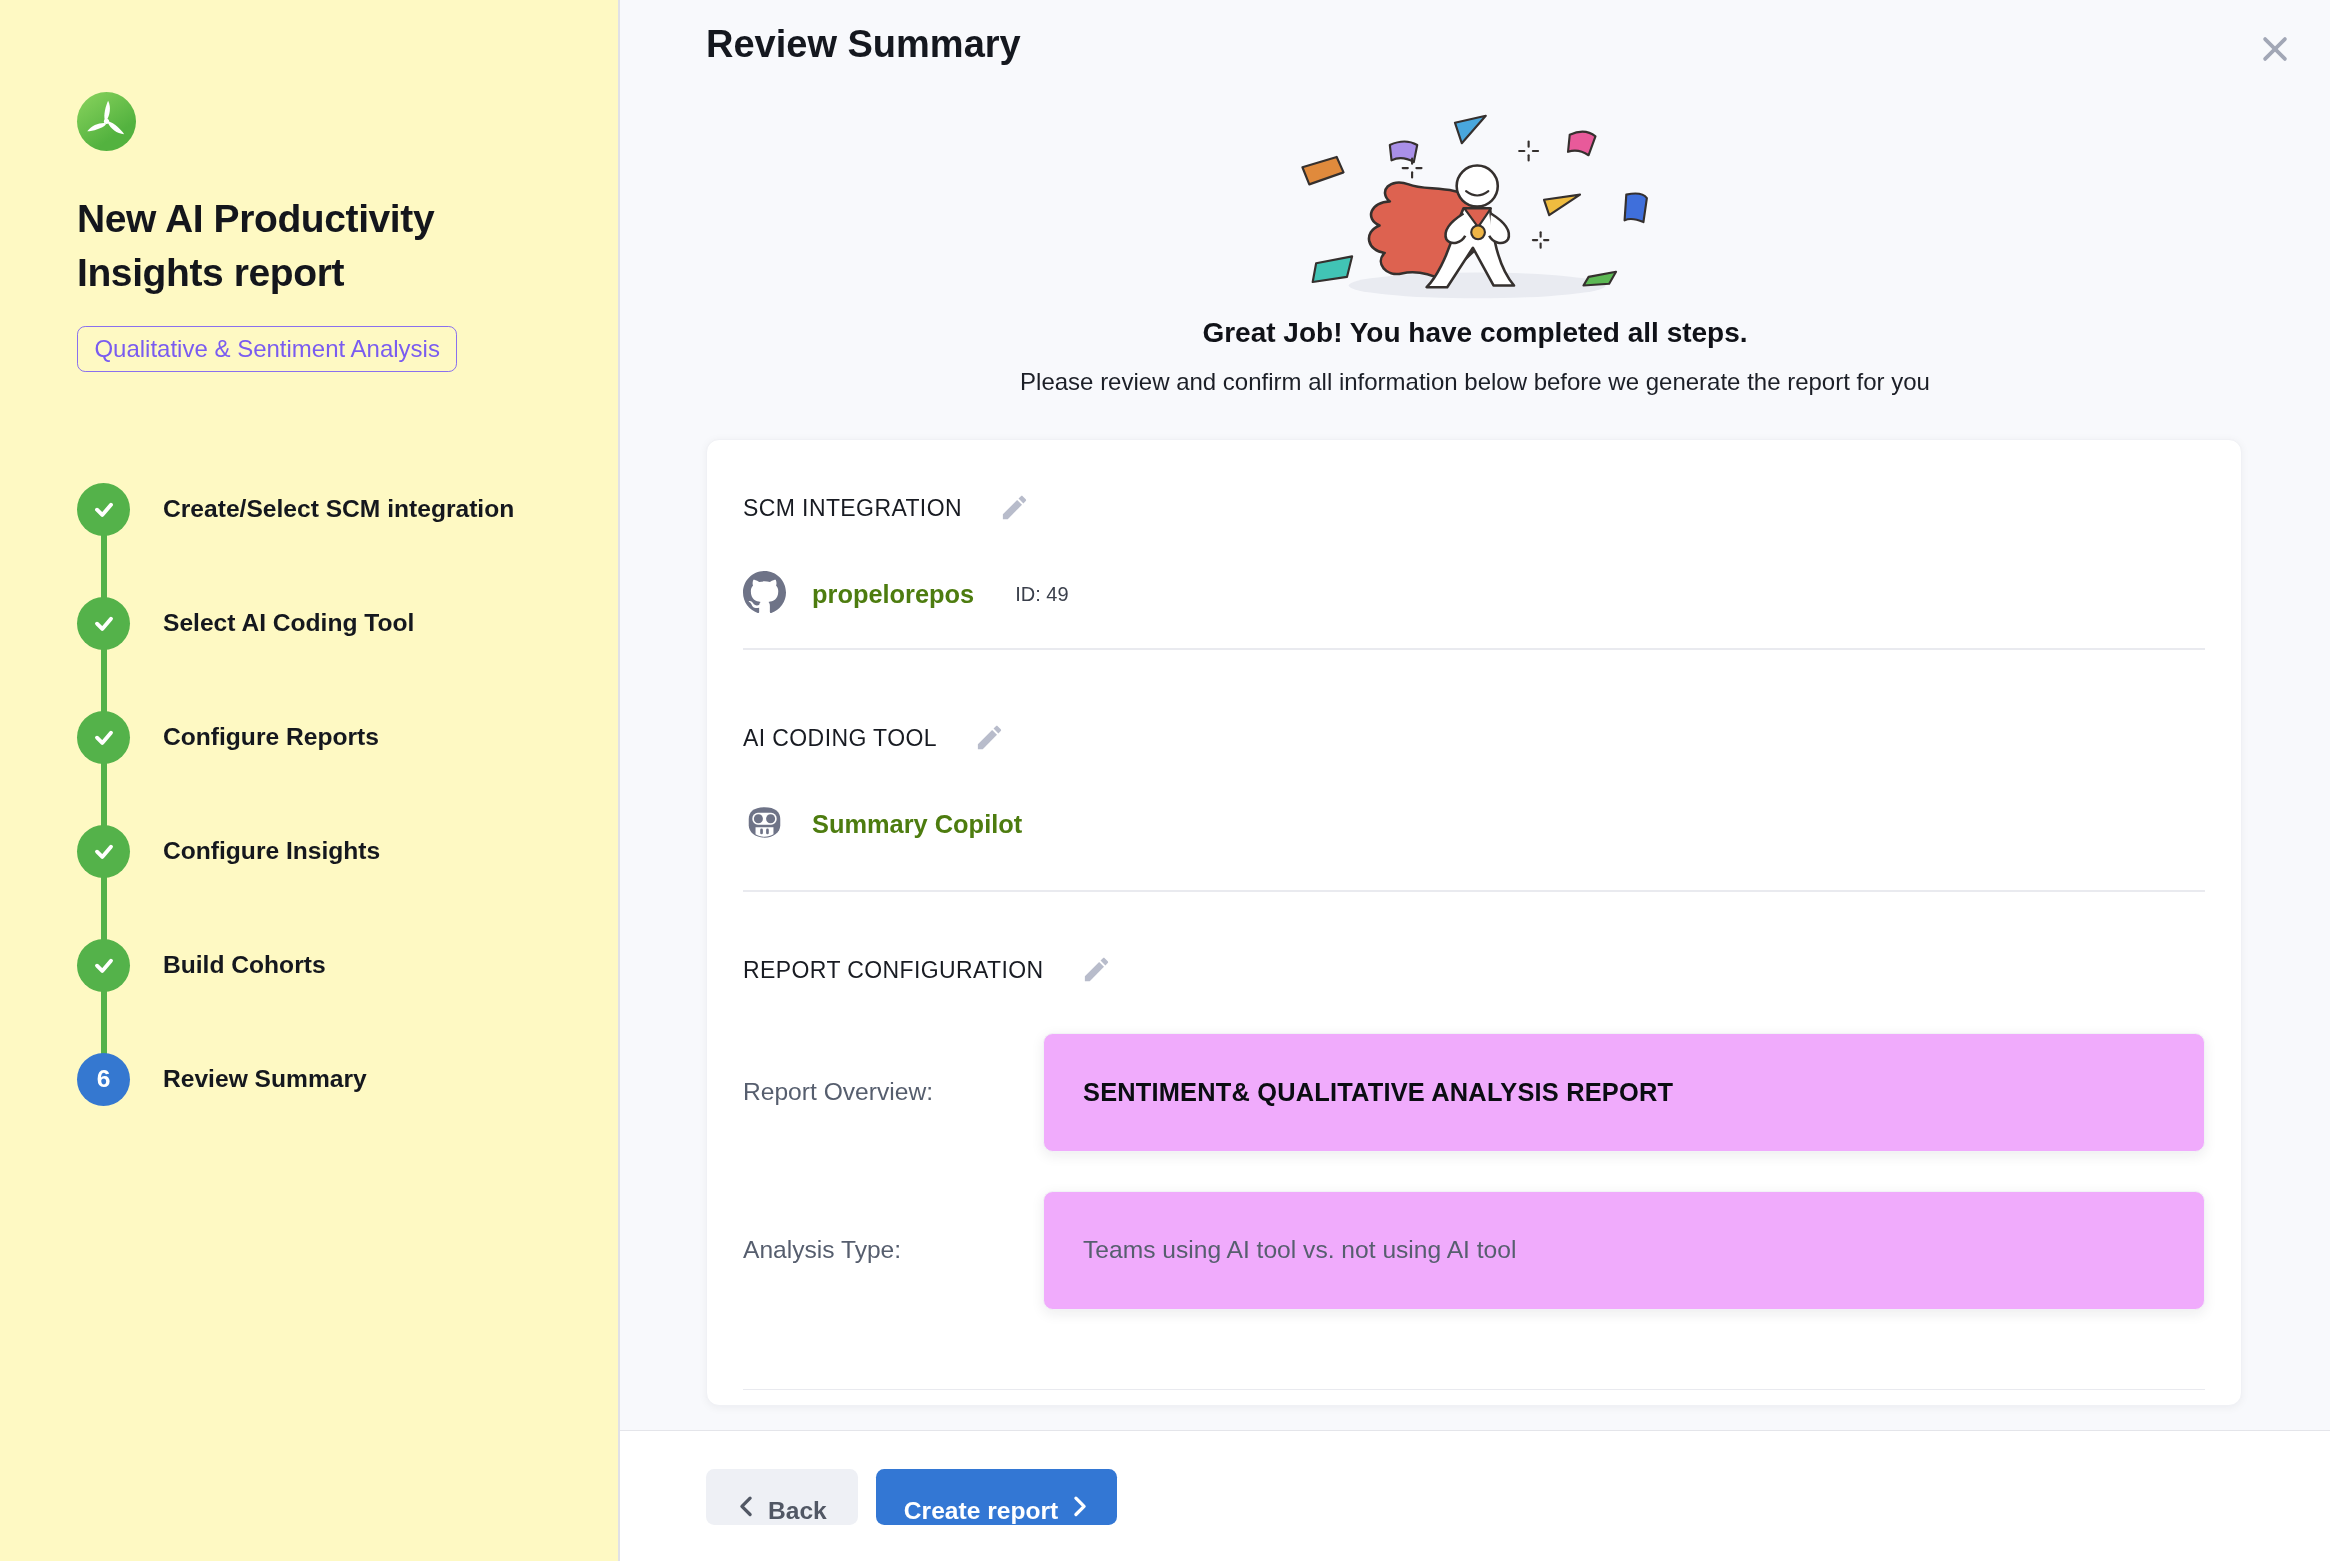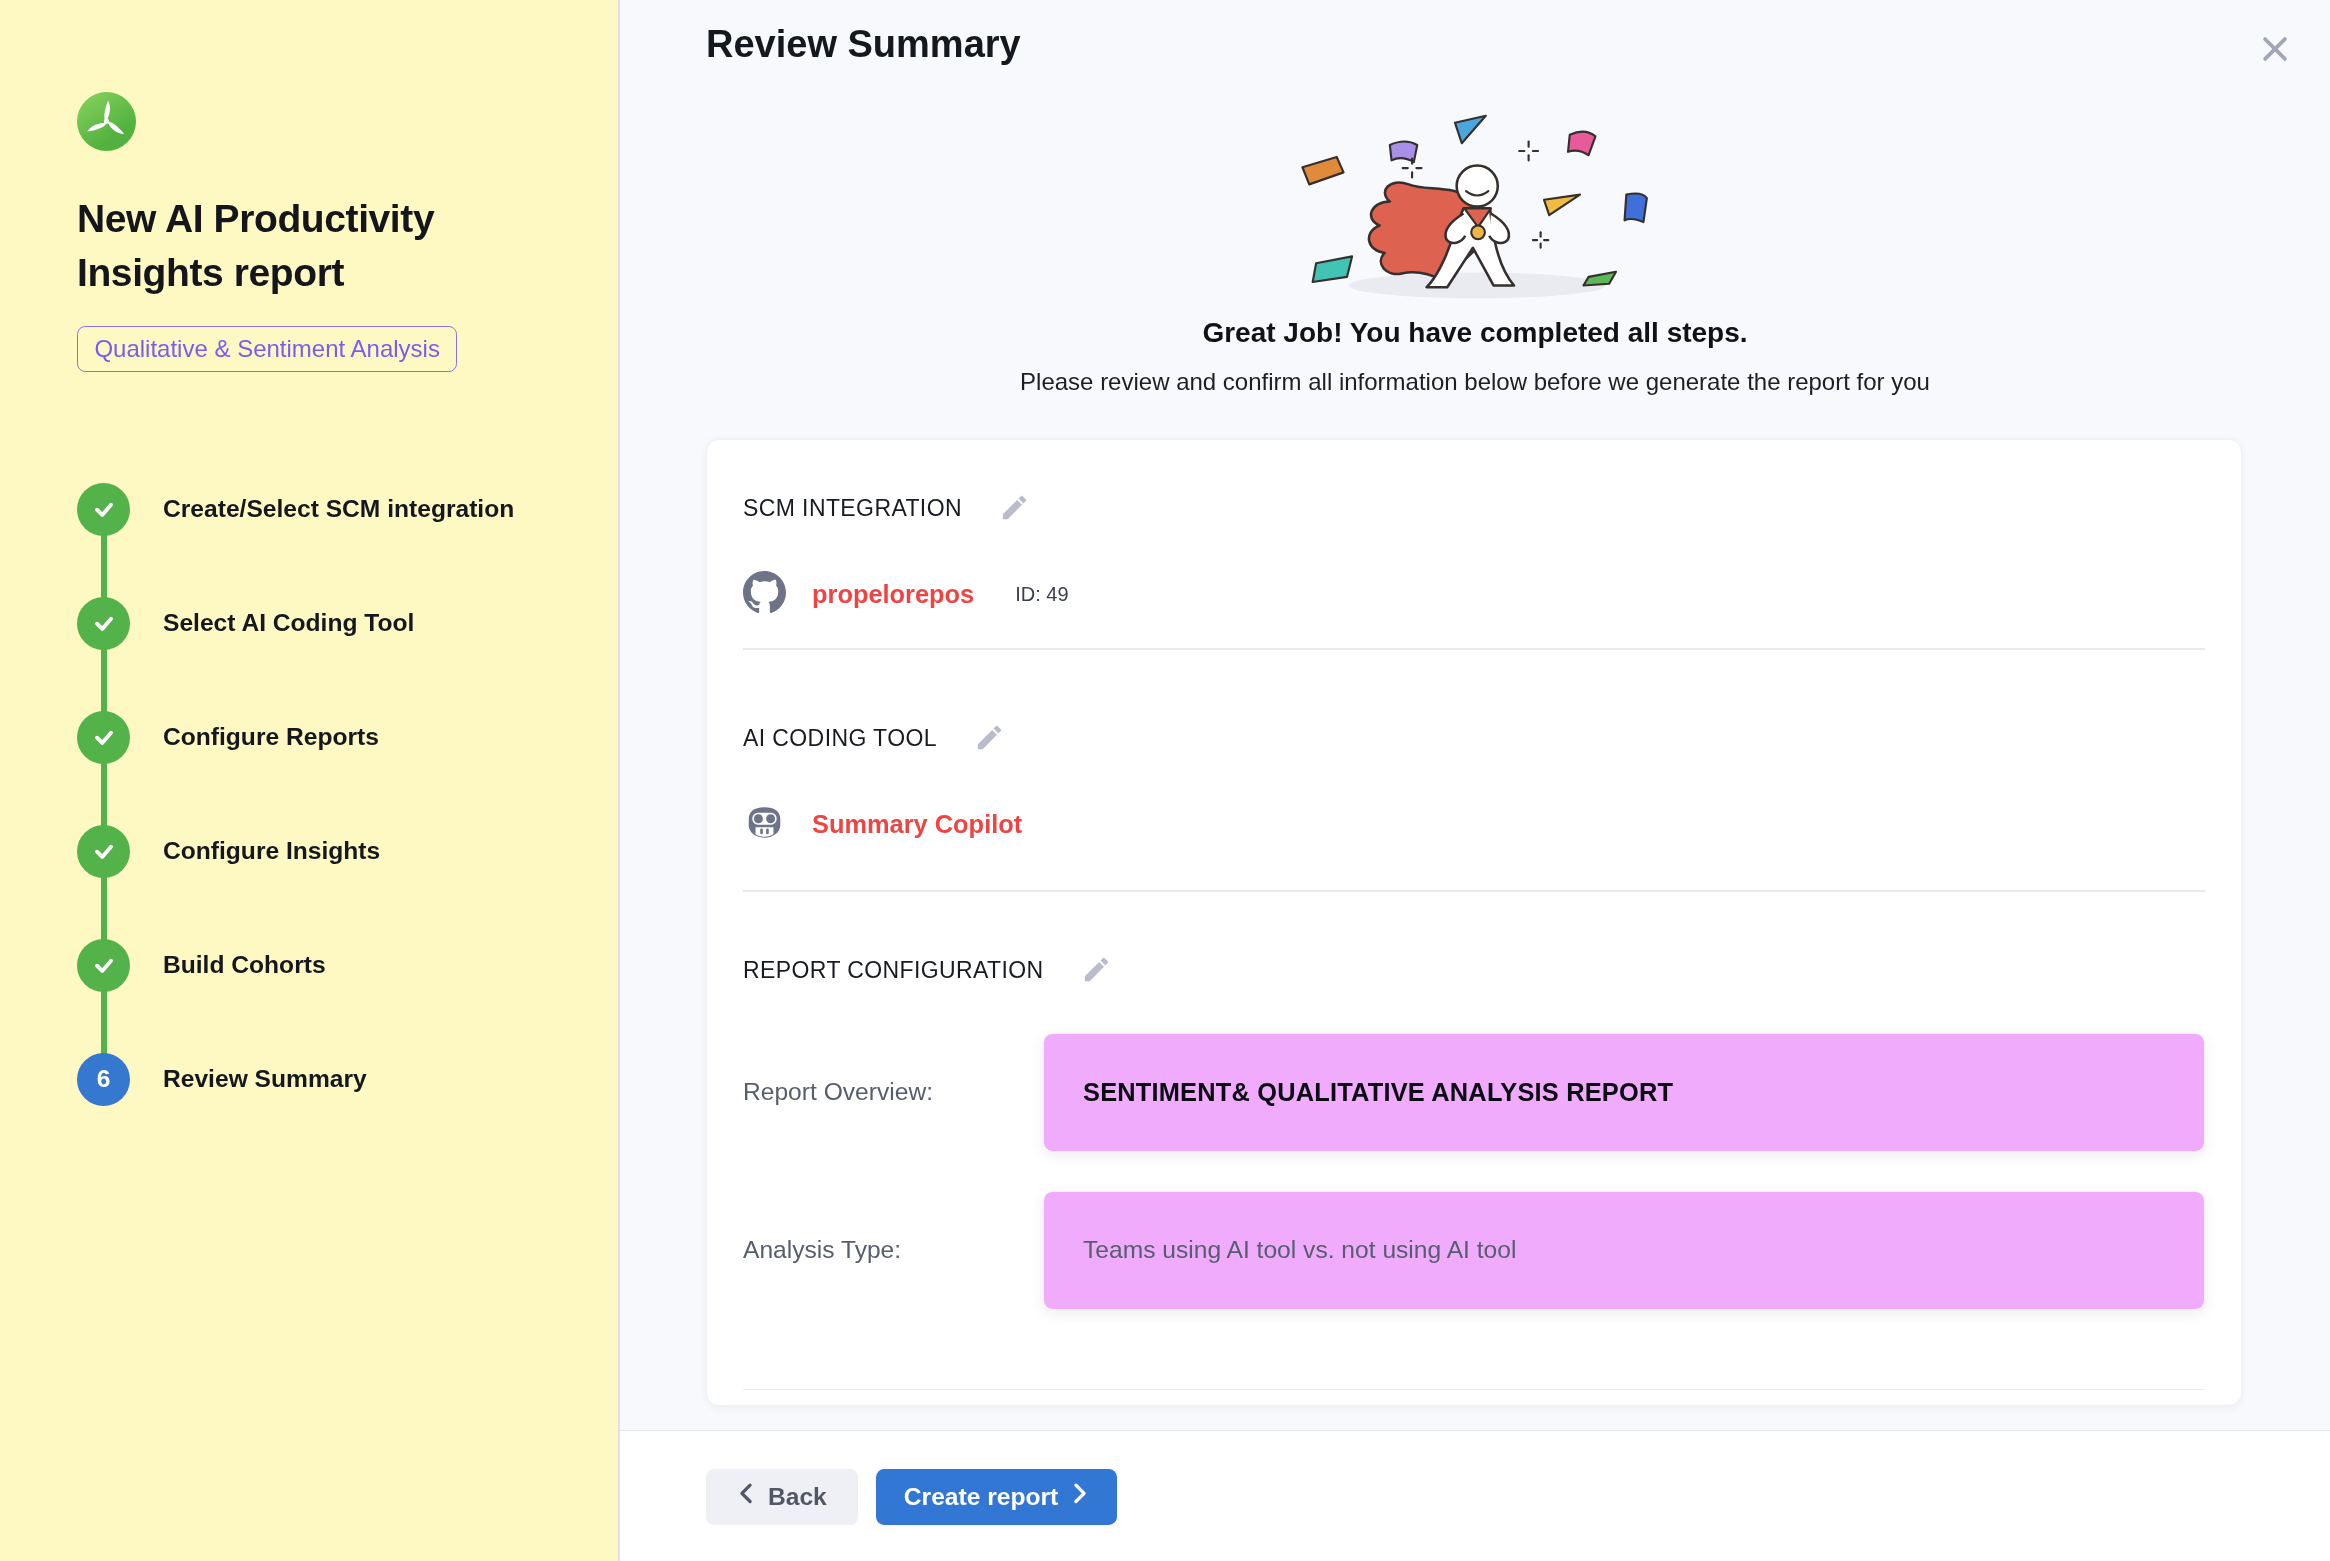--- a/index.html
+++ b/index.html
@@ -44,7 +44,7 @@
   .sec3 { padding-top:62px; padding-bottom:79px; }
 
   .entity-row { display:flex; align-items:center; }
-  .entity-name { margin-left:26px; font-size:25.4px; font-weight:700; color:#ef4444; }
+  .entity-name { margin-left:26px; font-size:25.4px; font-weight:700; color:#4d7c0f; }
   .entity-meta { margin-left:41px; font-size:20px; color:#3a3f4b; }
 
   .cfg-row { display:flex; align-items:center; margin-top:46px; }

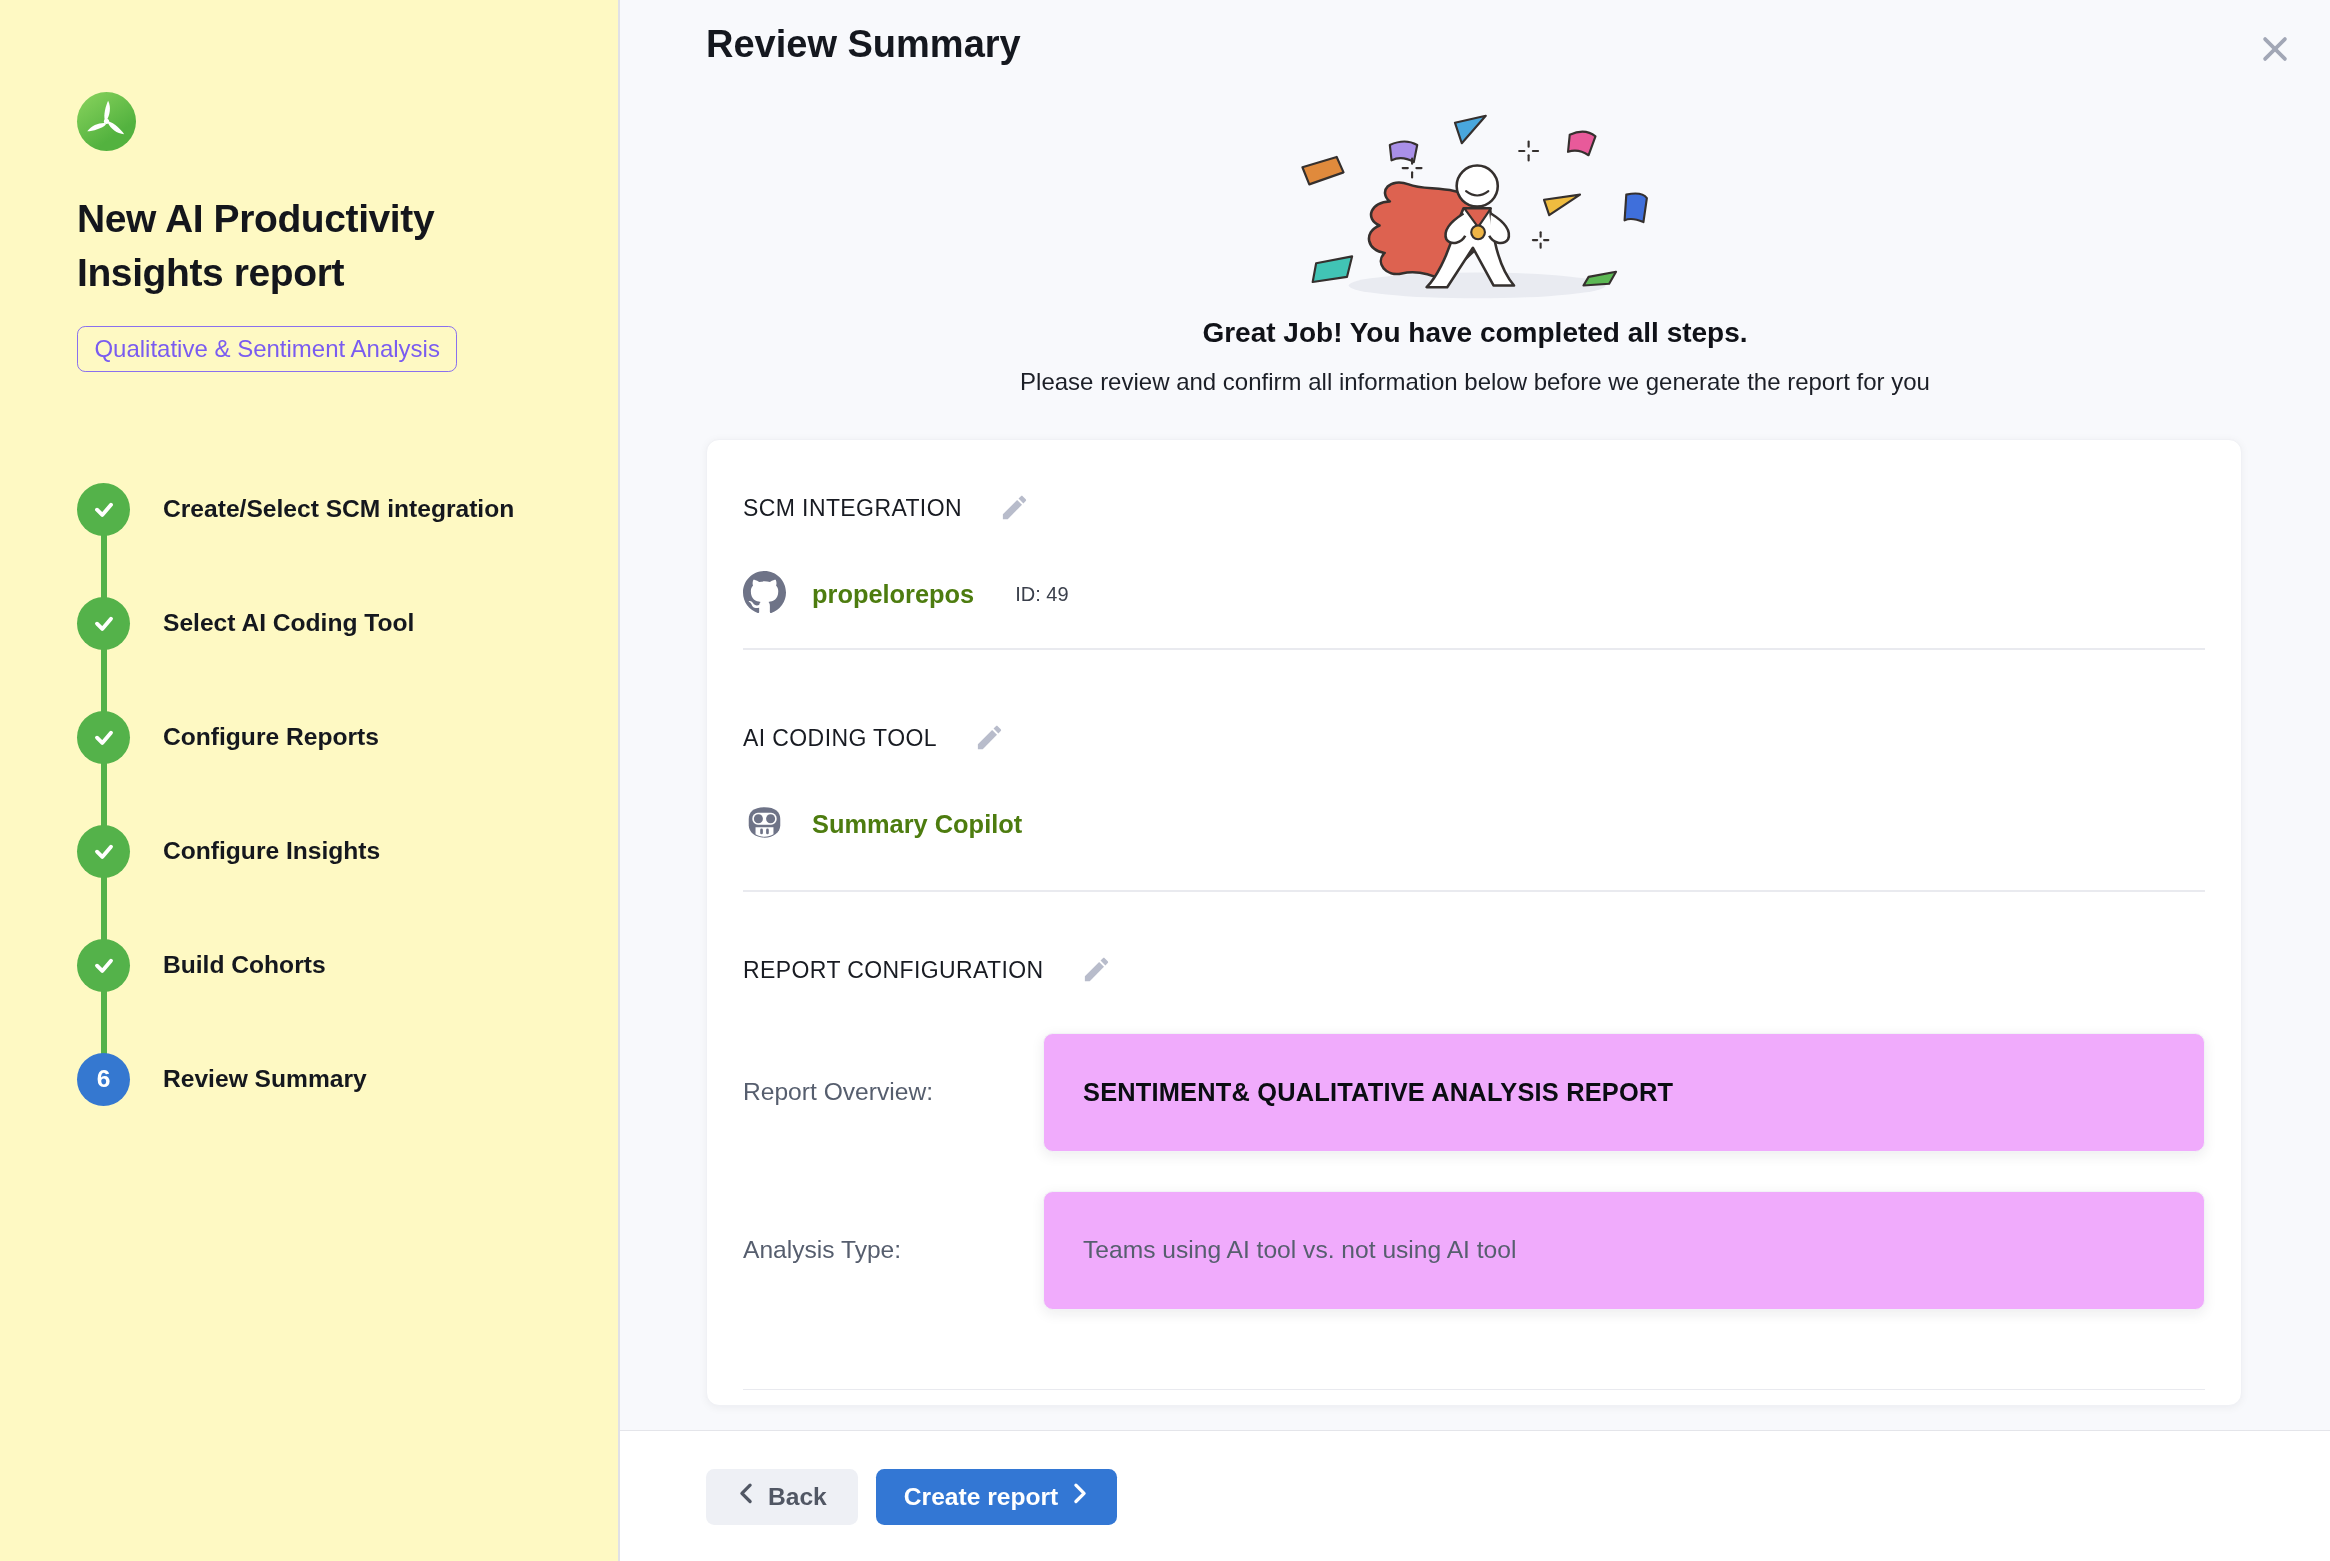--- a/index.html
+++ b/index.html
@@ -56,7 +56,7 @@
 
   
   .footer { position:absolute; left:0; right:0; bottom:0; height:132px; background:#ffffff; border-top:1.6px solid #e4e5ea; display:flex; align-items:center; gap:18px; padding-left:86px; }
-  .btn { display:inline-flex; align-items:center; gap:13px; height:56px; border:none; border-radius:8.2px; font-family:inherit; font-size:24.6px; font-weight:700; cursor:pointer; }
+  .btn { display:inline-flex; align-items:flex-end; gap:13px; height:56px; border:none; border-radius:8.2px; font-family:inherit; font-size:24.6px; font-weight:700; cursor:pointer; }
   .btn-back { background:#eef0f5; color:#515764; padding:0 31px; }
   .btn-primary { background:#3377d4; color:#ffffff; padding:0 28px; }
 </style>

